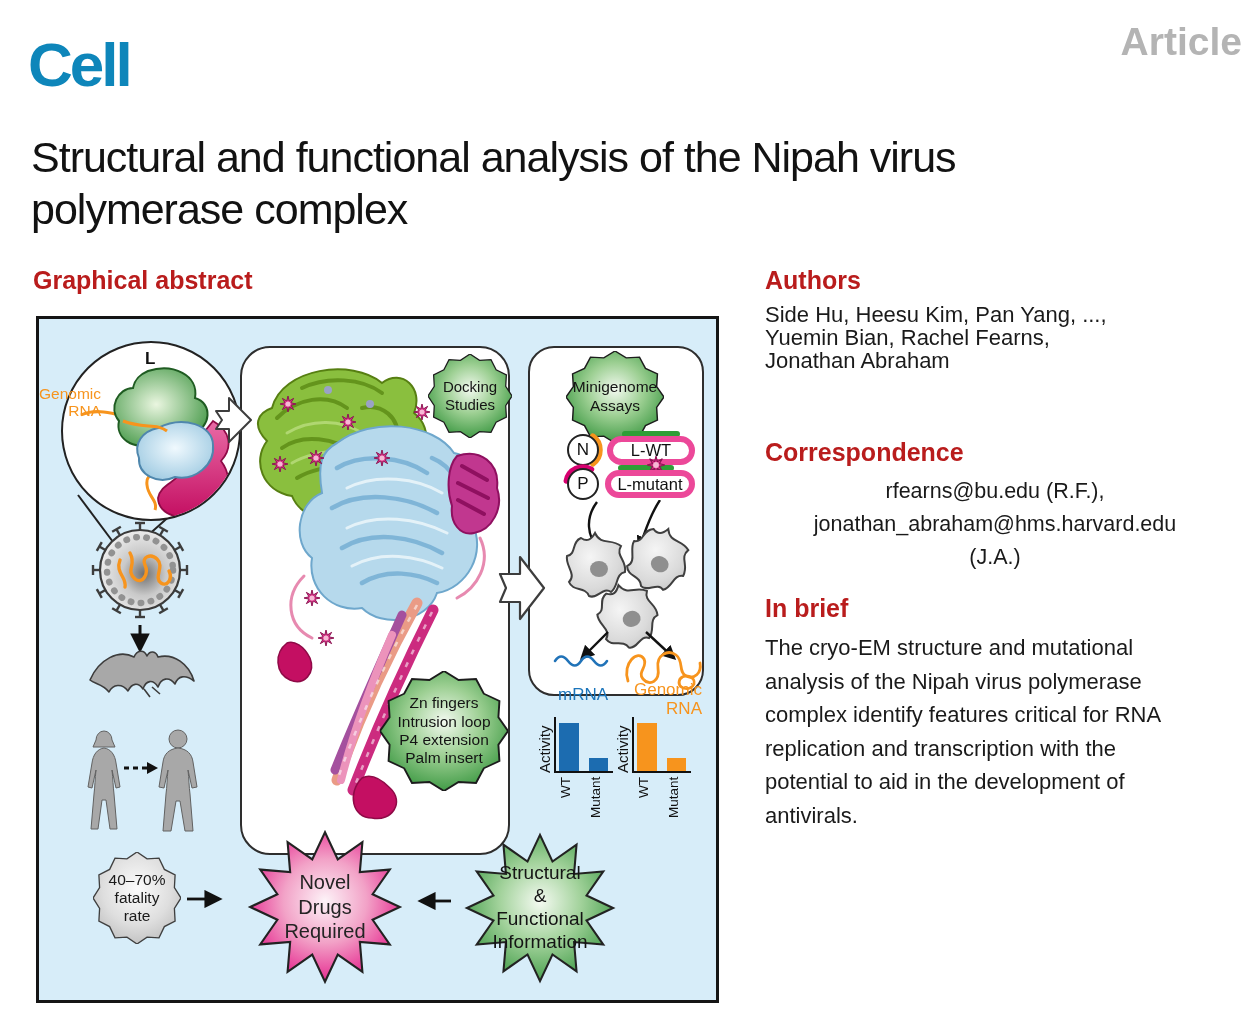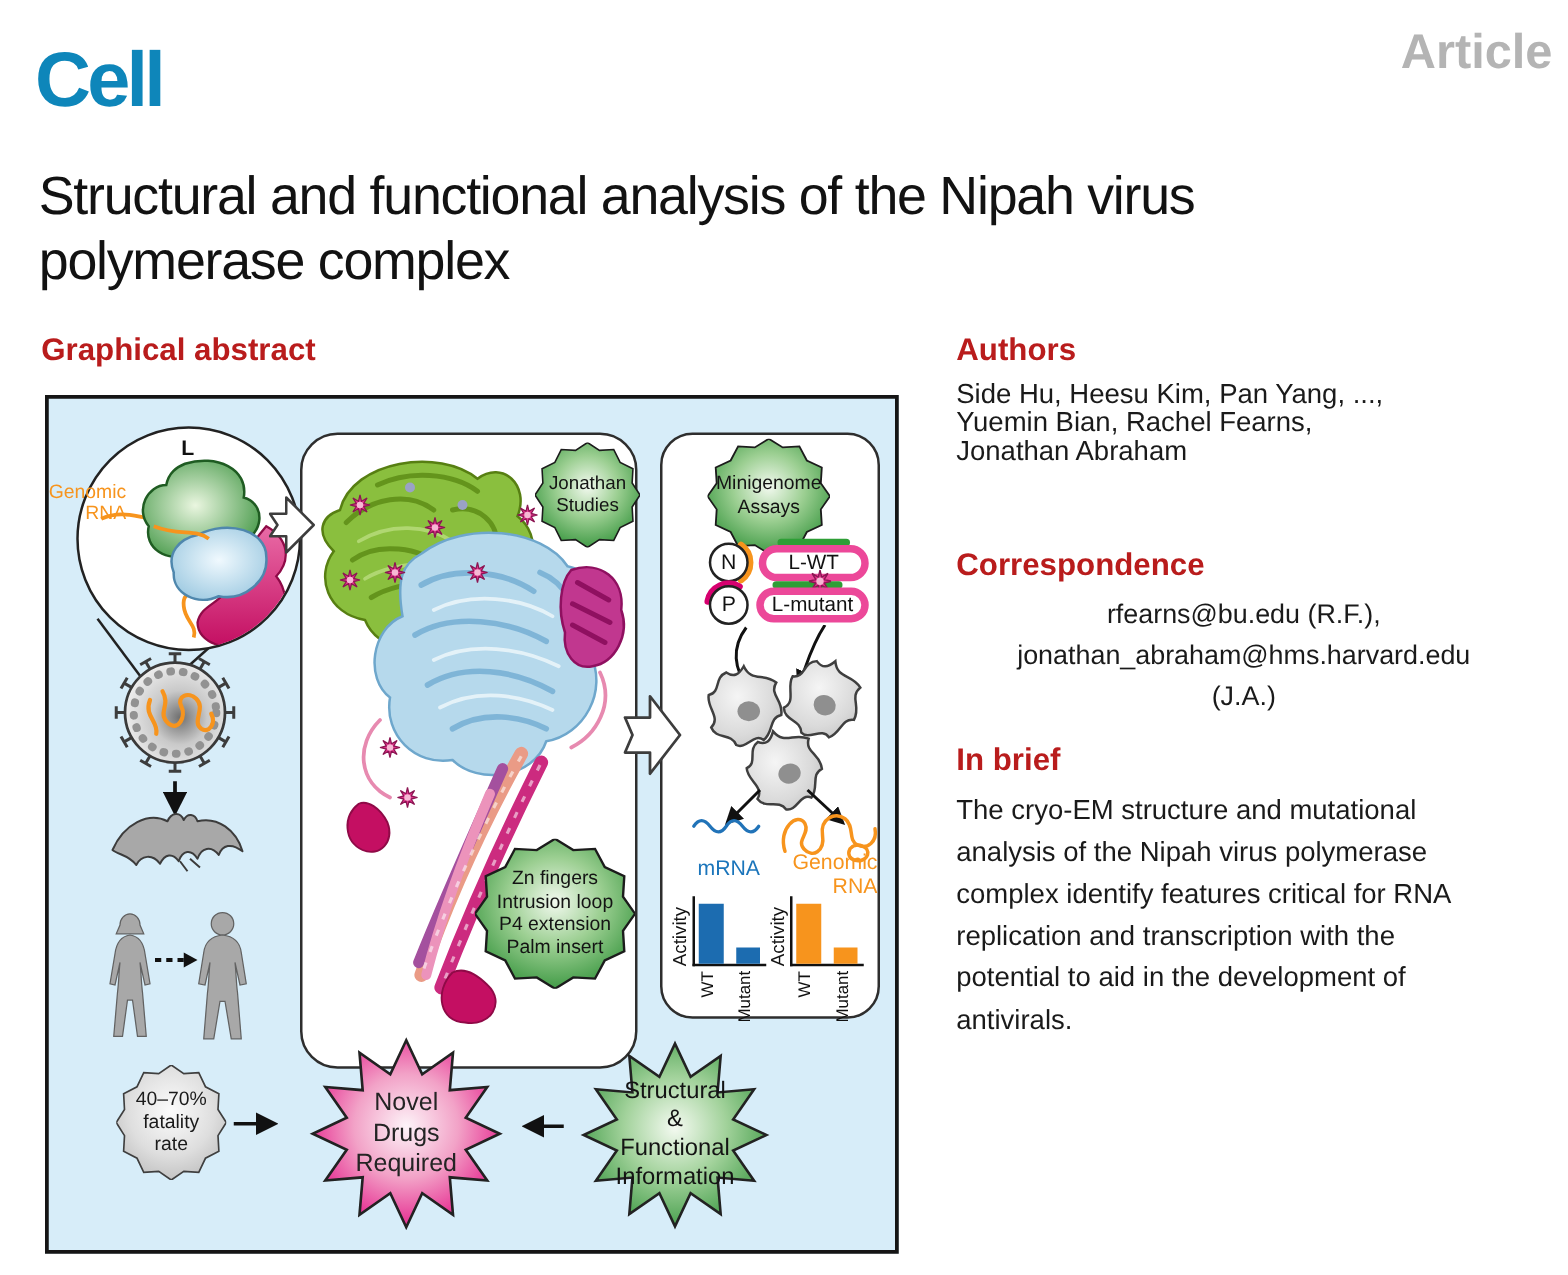--- a/index.html
+++ b/index.html
@@ -283,7 +283,7 @@
         <svg viewBox="0 0 200 200" preserveAspectRatio="none">
             <polygon points="100,0 122.8,15 150,13.4 162.2,37.8 186.6,50 185,77.2 200,100 185,122.8 186.6,150 162.2,162.2 150,186.6 122.8,185 100,200 77.2,185 50,186.6 37.8,162.2 13.4,150 15,122.8 0,100 15,77.2 13.4,50 37.8,37.8 50,13.4 77.2,15" fill="url(#gSealGreen)" stroke="#1c1c1c" stroke-width="3"></polygon>
           </svg>
-        <div class="seal-text">Jonathan
+        <div class="seal-text">Docking
 Studies</div>
       </div>
       <div class="abs seal badge-features">

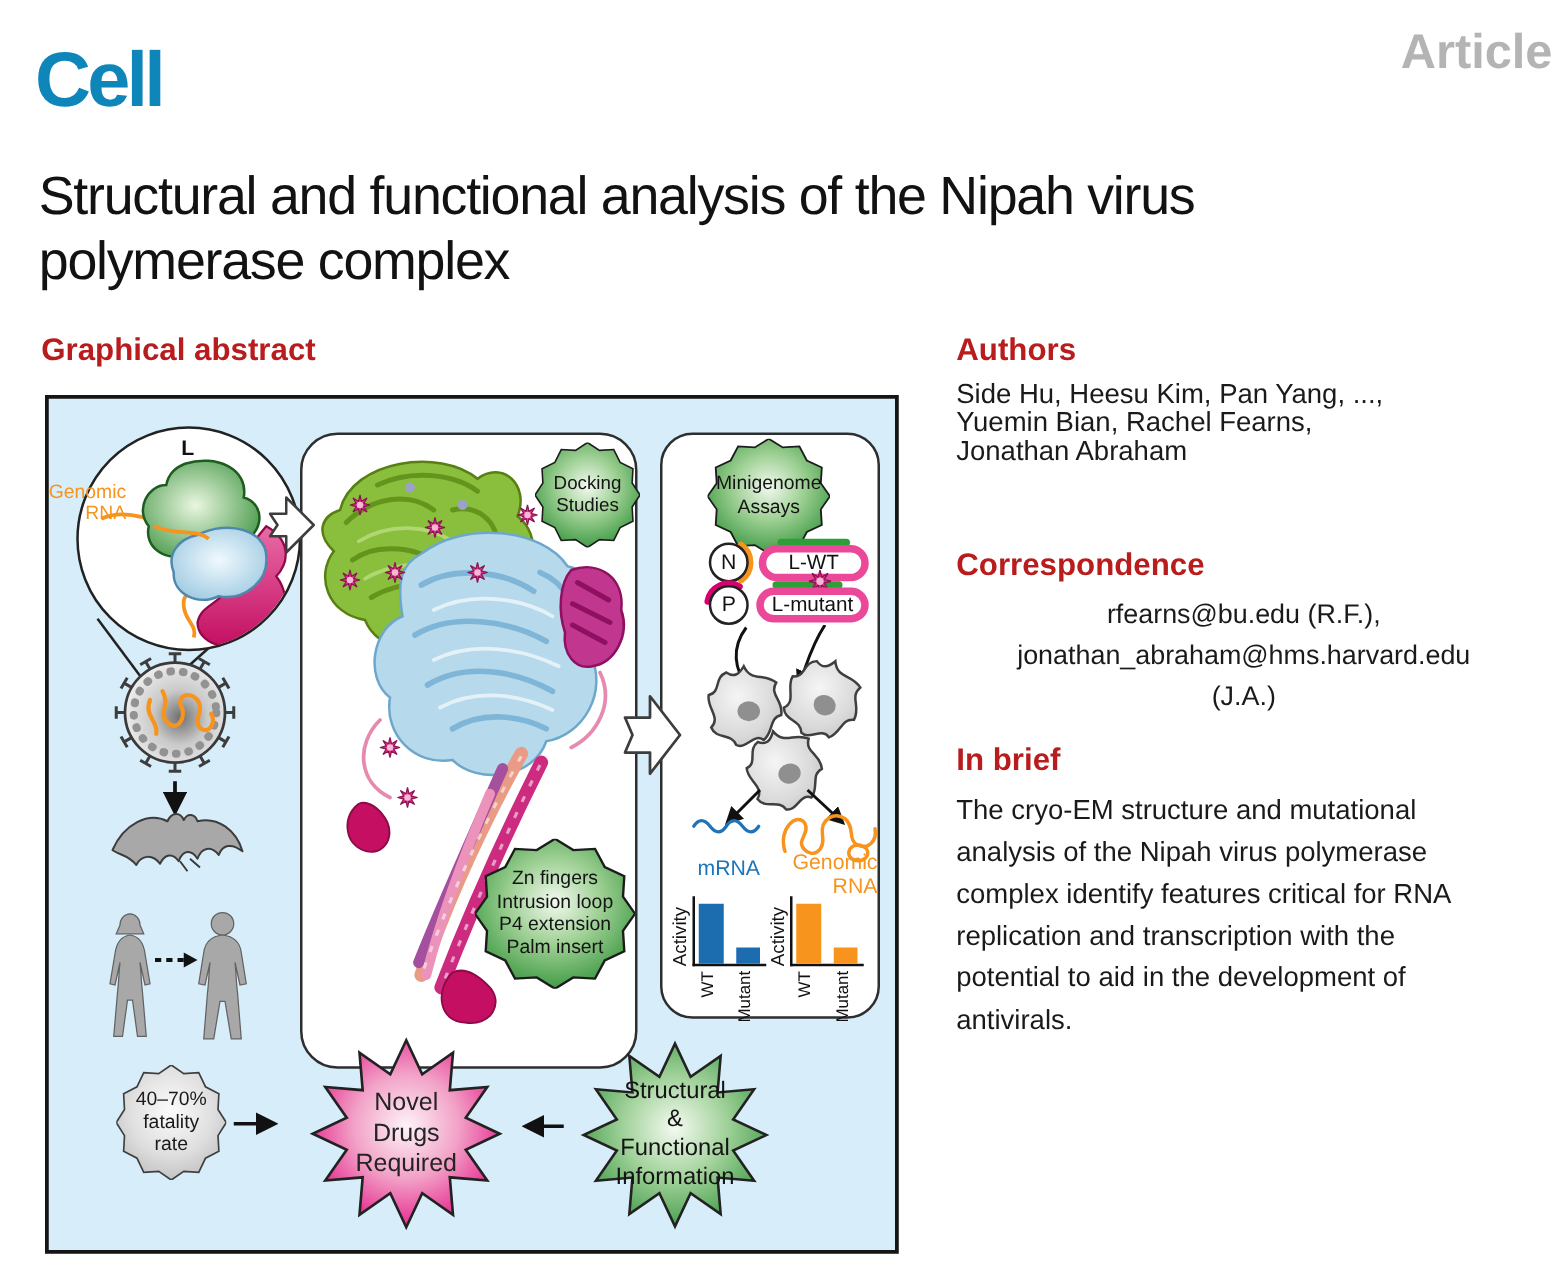--- a/index.html
+++ b/index.html
@@ -31,7 +31,7 @@
   .humans{left:39px;top:410px;width:134px;height:136px;}
   .panel{background:#fff;border:2.5px solid #2e2e2e;box-sizing:border-box;z-index:4;}
   .central-panel{left:201px;top:27px;width:270px;height:509px;border-radius:30px;}
-  .right-panel{left:489px;top:27px;width:176px;height:469px;border-radius:26px;}
+  .right-panel{left:489px;top:27px;width:176px;height:350px;border-radius:26px;}
   .panel .abs{z-index:2;}
   .seal,.burst{display:block;}
   .seal svg,.burst svg{position:absolute;left:0;top:0;width:100%;height:100%;}

